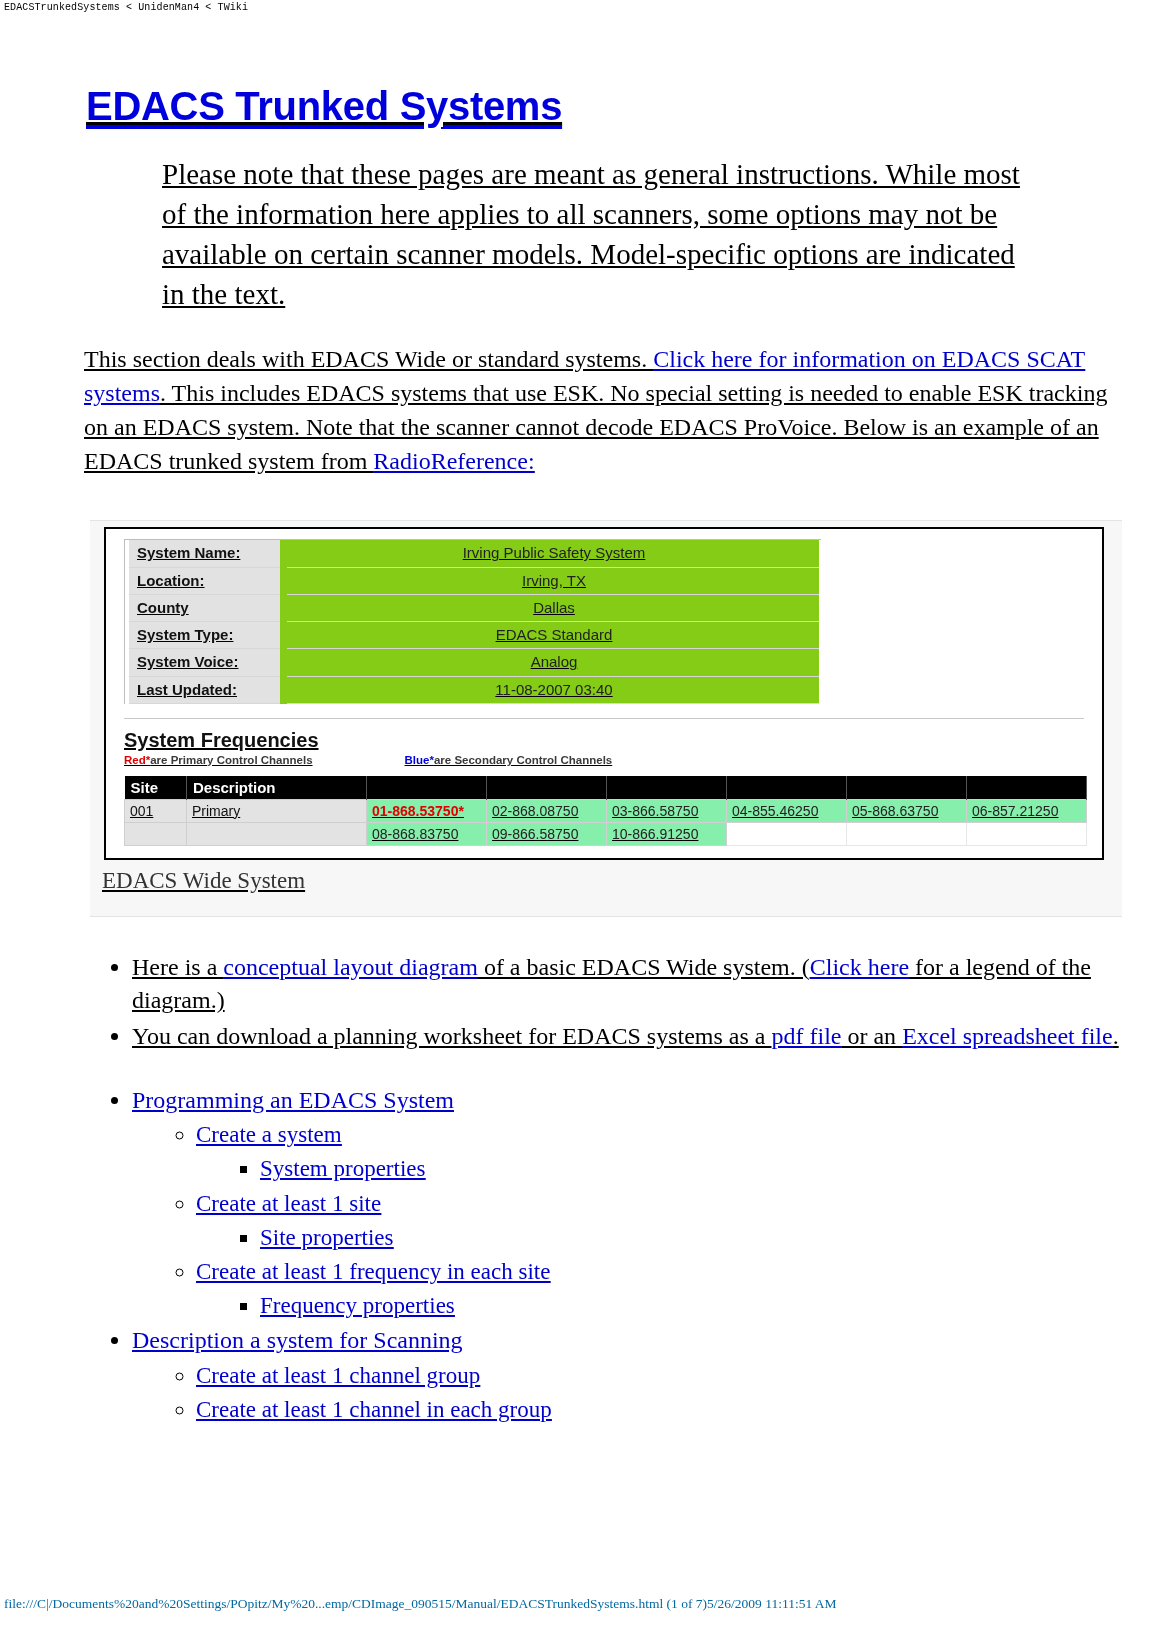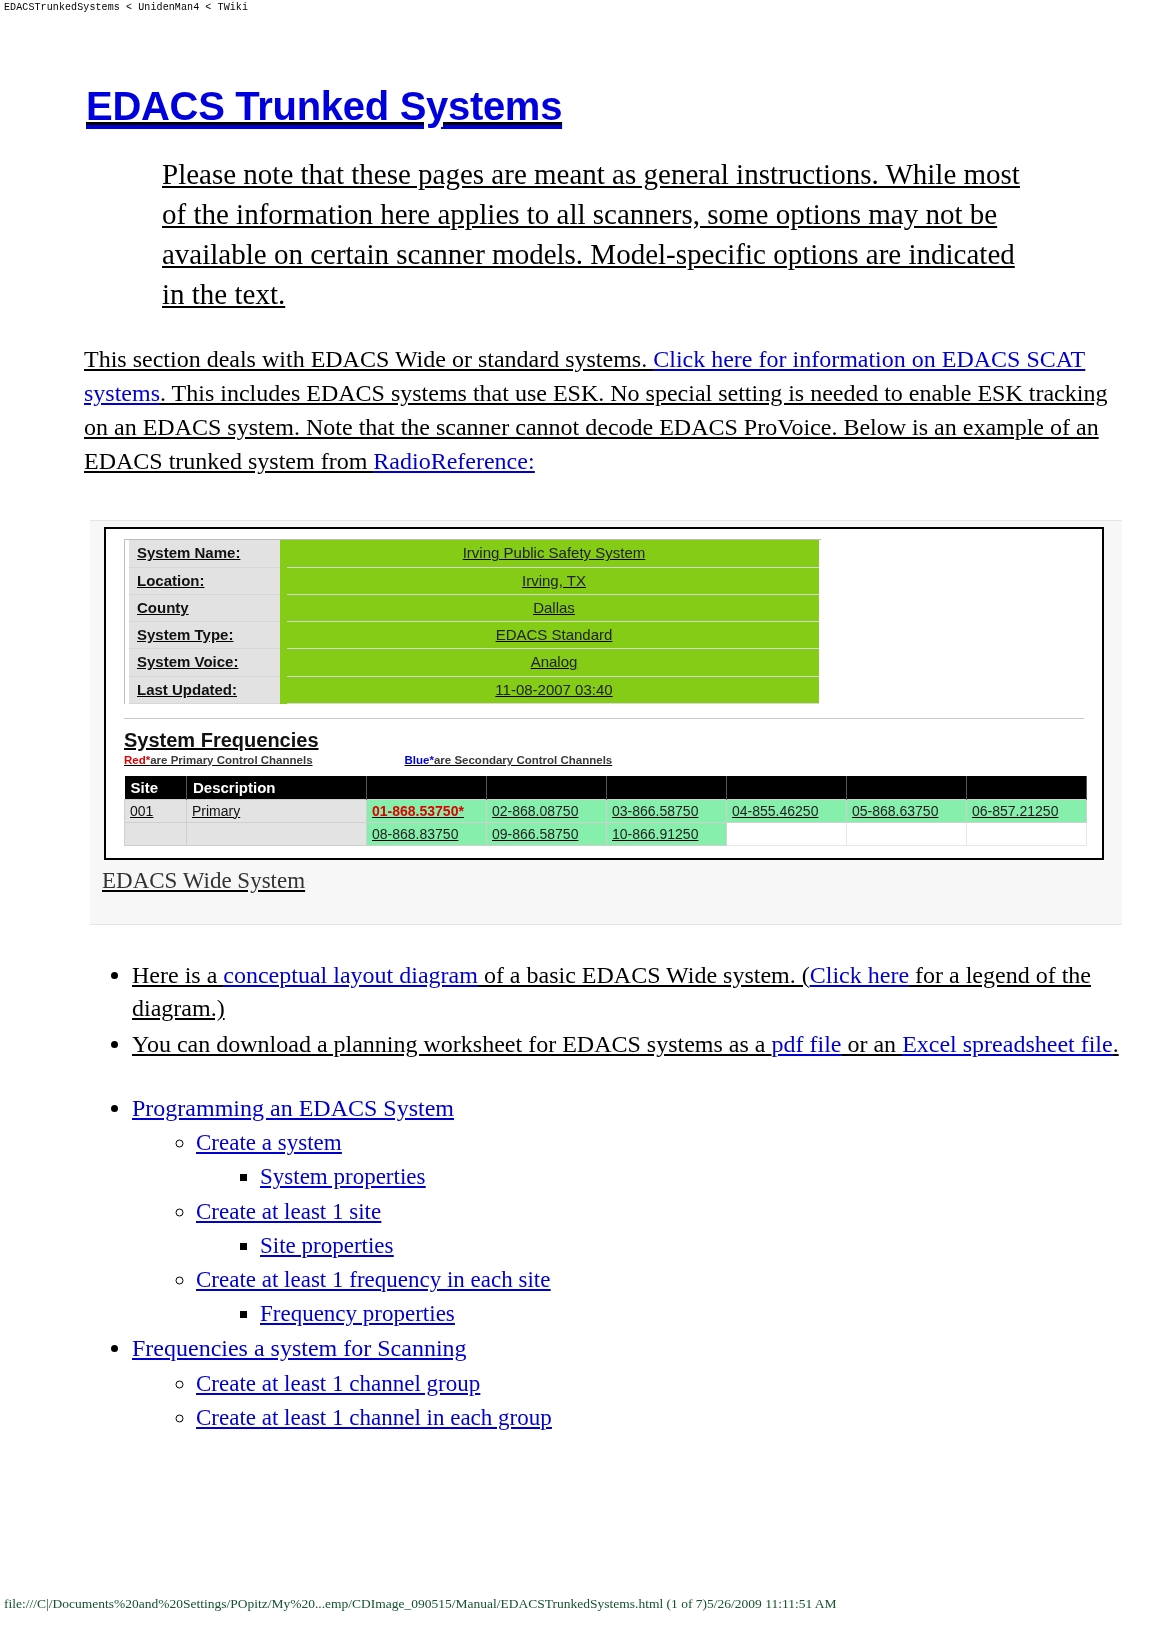--- a/index.html
+++ b/index.html
@@ -75,7 +75,6 @@
     background: #f7f7f7;
     border-top: 1px solid #e4e4e4;
     border-bottom: 1px solid #e4e4e4;
-    padding-bottom: 8px;
   }
   .figure-inner {
     margin: 6px 0 0 14px;

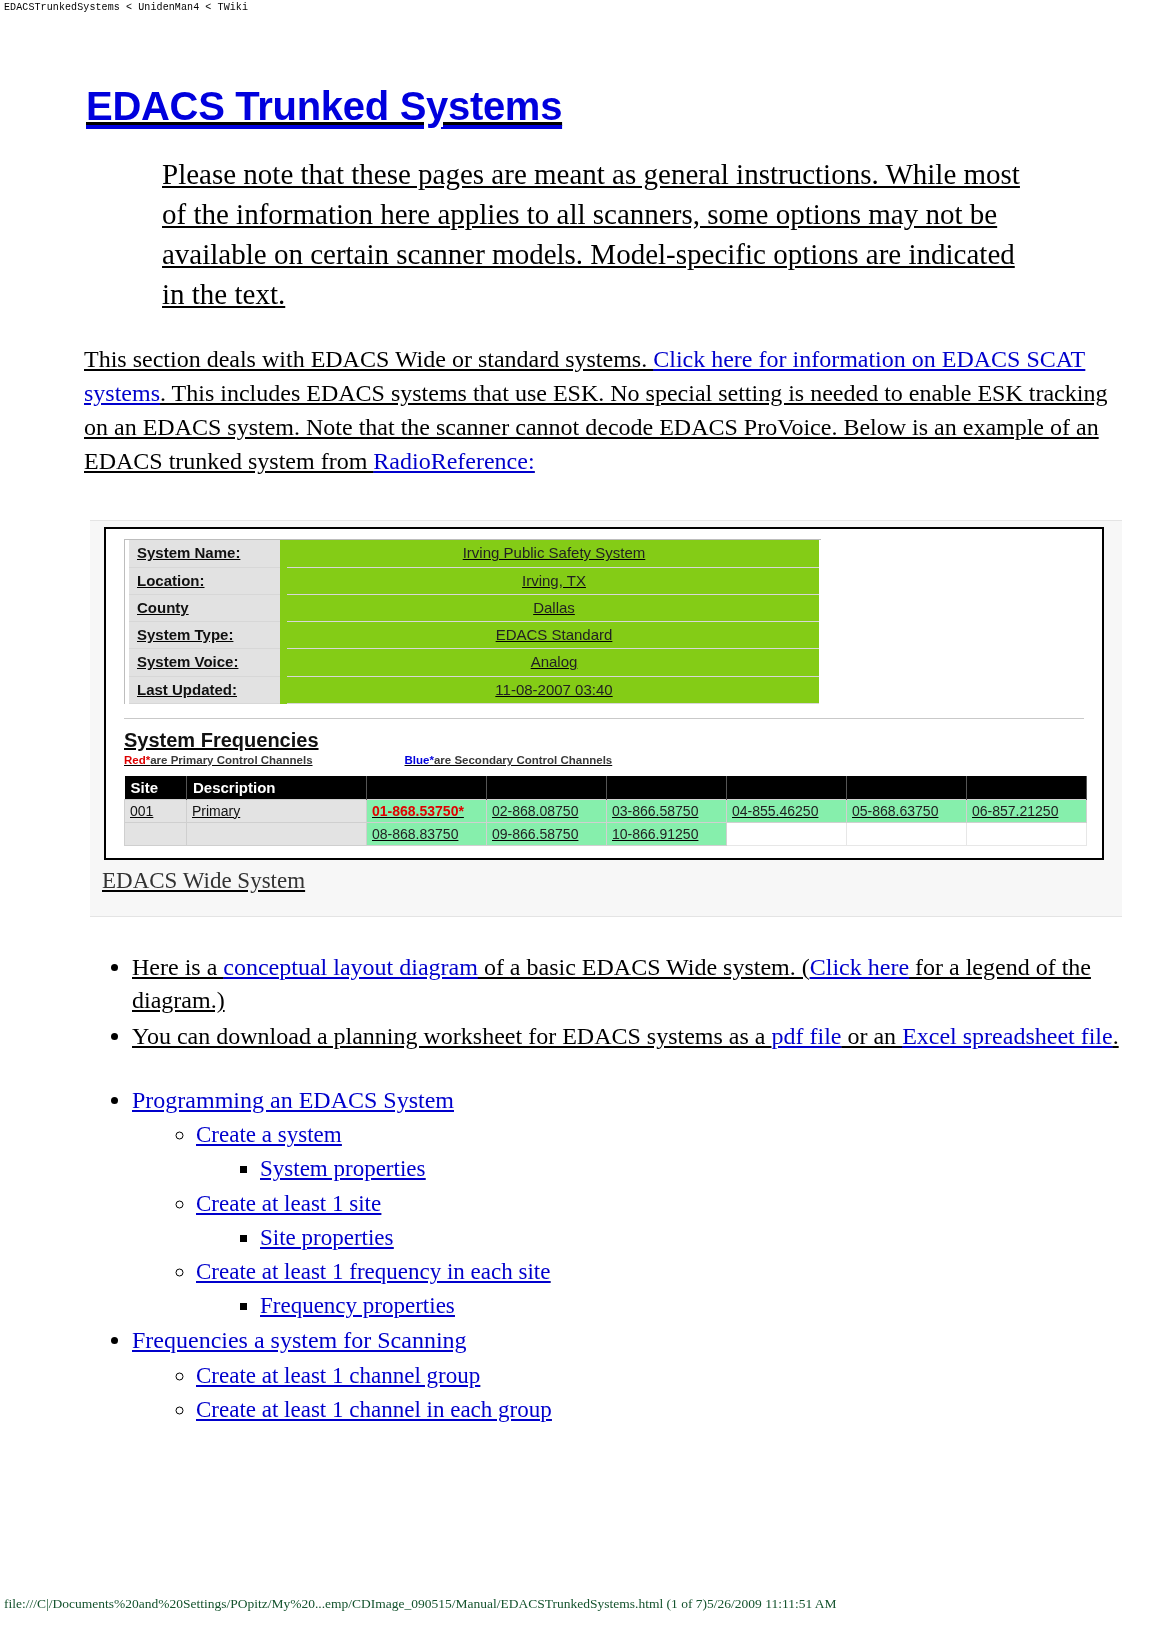--- a/index.html
+++ b/index.html
@@ -375,7 +375,7 @@
       </ul>
     </li>
     <li>
-      <a class="lnk" href="#">Frequencies a system for Scanning</a>
+      <a class="lnk" href="#">Description a system for Scanning</a>
       <ul class="l2">
         <li>
           <a class="lnk" href="#">Create at least 1 channel group</a>

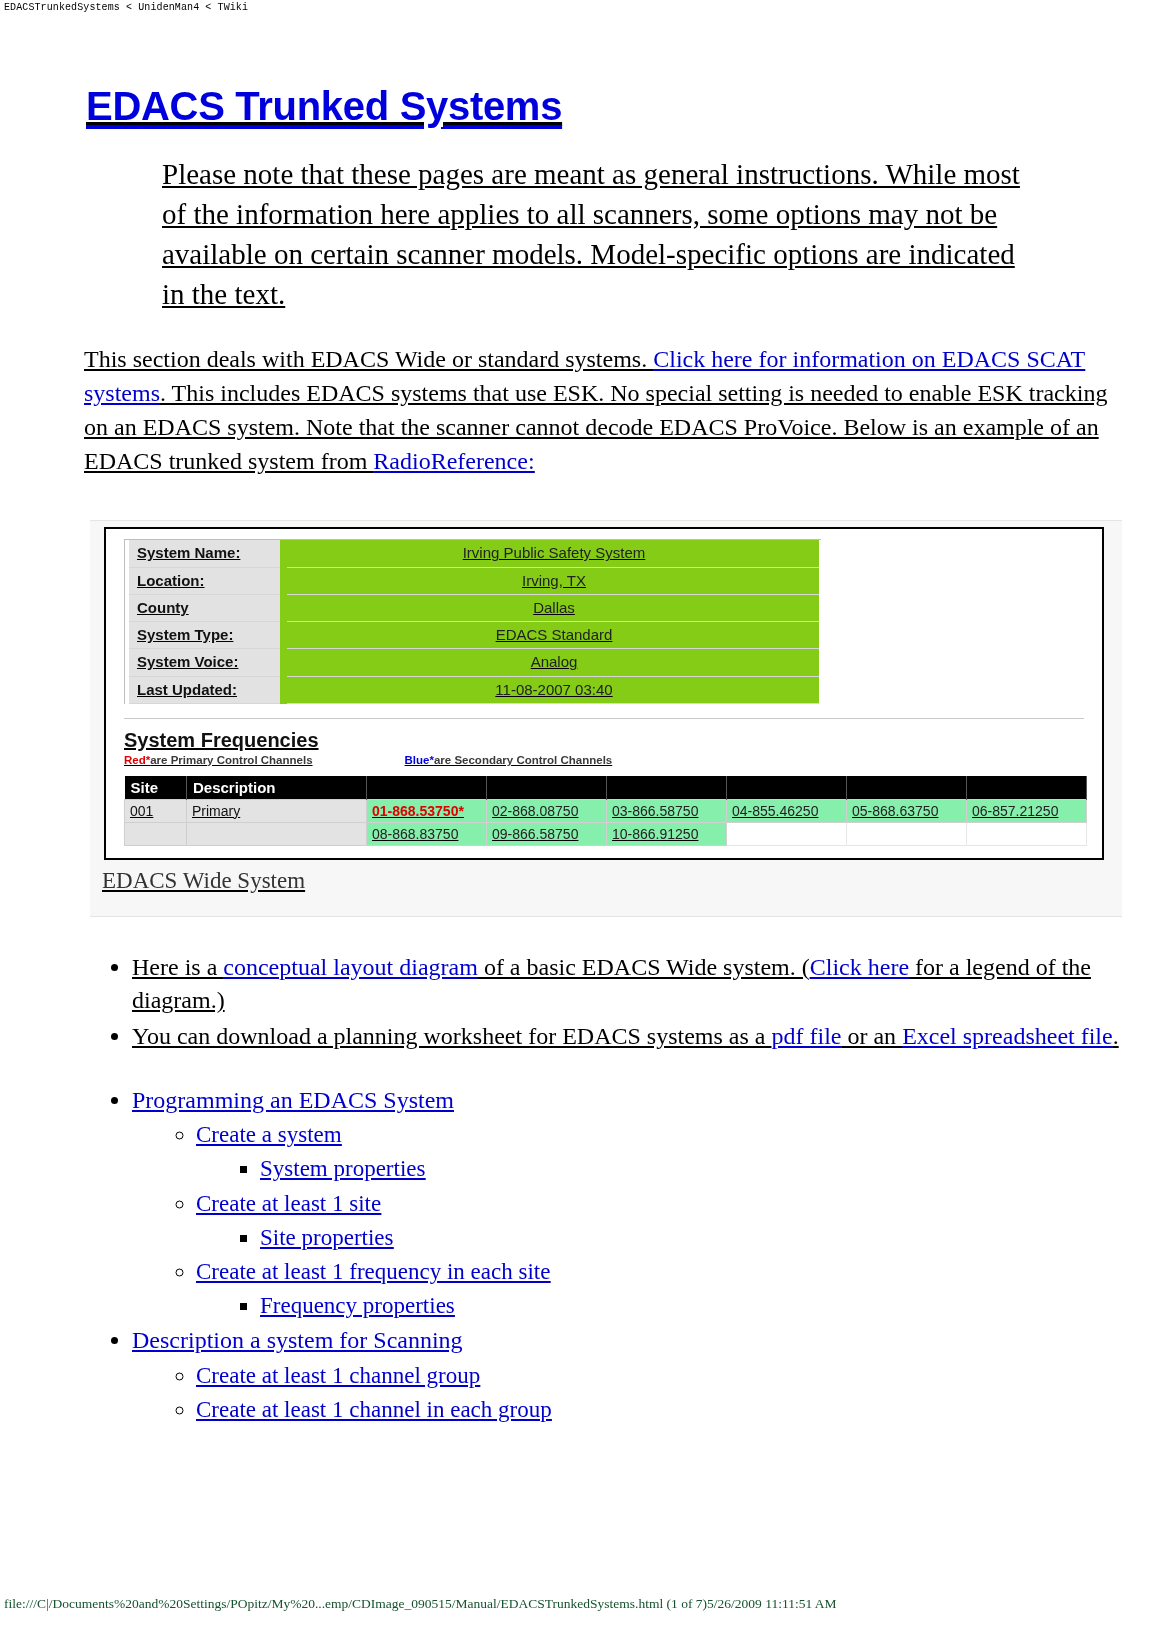--- a/index.html
+++ b/index.html
@@ -226,7 +226,7 @@
     top: 1596px;
     font-size: 13.5px;
     font-family: "Liberation Serif", "DejaVu Serif", serif;
-    color: #14532d;
+    color: #0369a1;
     white-space: nowrap;
   }
 </style>

